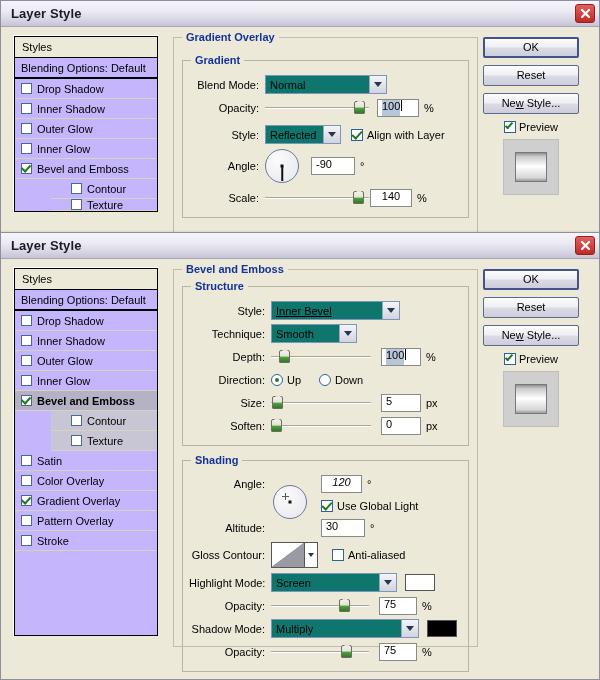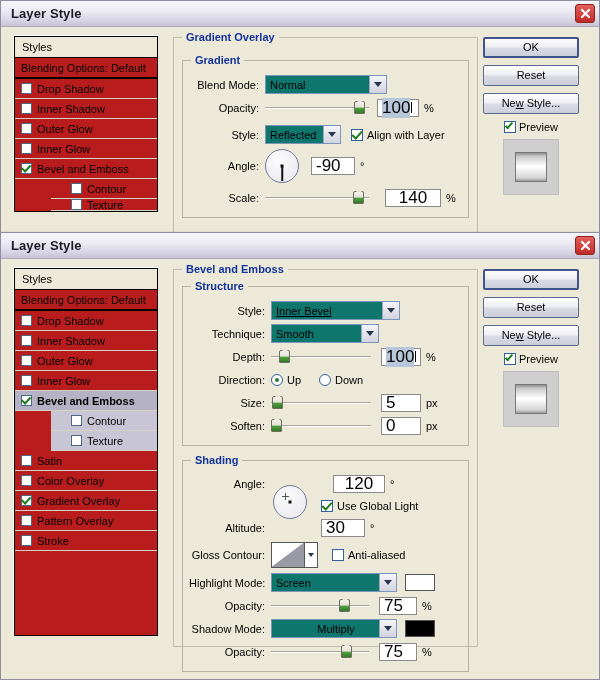--- a/index.html
+++ b/index.html
@@ -58,7 +58,7 @@
   }
   .styles-list {
     border: 1px solid #000000; border-top: none;
-    background: #b91c1c;
+    background: #c4b5fd;
   }
   .style-row {
     display: flex; align-items: center;

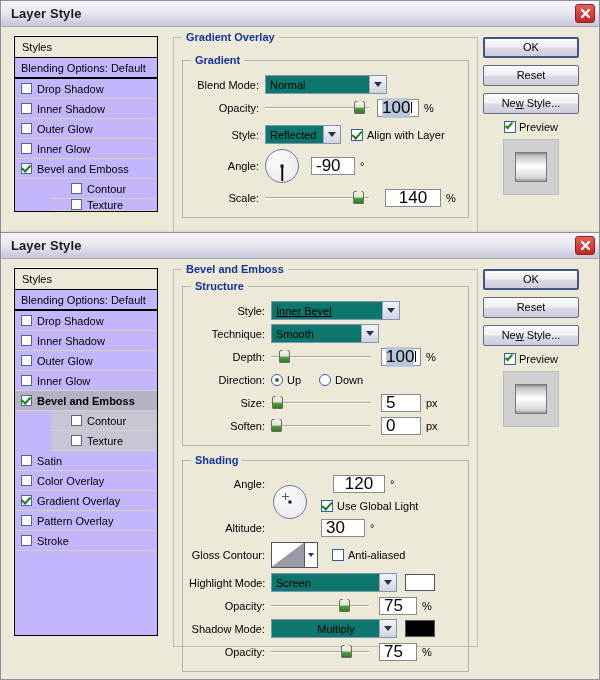--- a/index.html
+++ b/index.html
@@ -149,7 +149,7 @@
 
   .numbox {
     height: 18px; border: 1px solid #8a8a8a; background: #ffffff;
-    font-size: 17px; display: flex; align-items: center;
+    font-size: 11px; display: flex; 
     padding: 0 4px; cursor: text;
   }
   .numbox .sel { background: #b8c6da; }

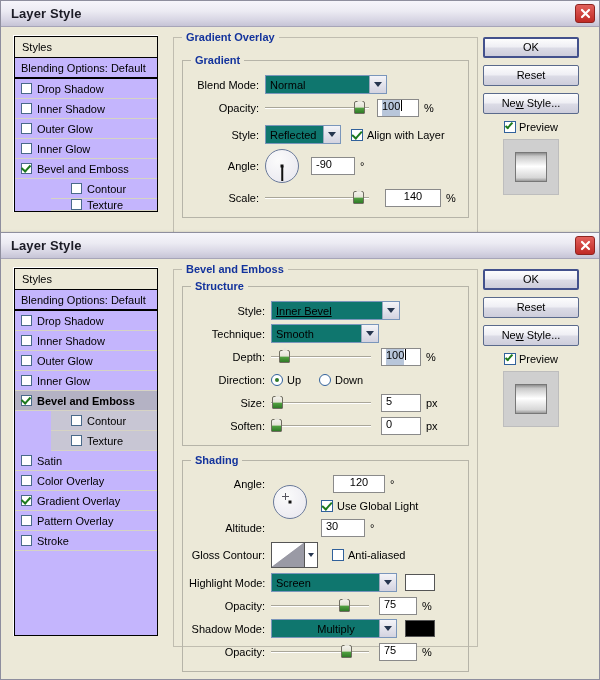--- a/index.html
+++ b/index.html
@@ -369,7 +369,7 @@
               <div class="track"></div>
                 <div class="knob" style="left:88px;"></div>
             </div>
-            <div class="numbox" style="width:56px;margin-left:16px;justify-content:center;">
+            <div class="numbox" style="width:42px;margin-left:1px;justify-content:center;">
               <span>140</span>
             </div>
             <span class="unit">%</span>

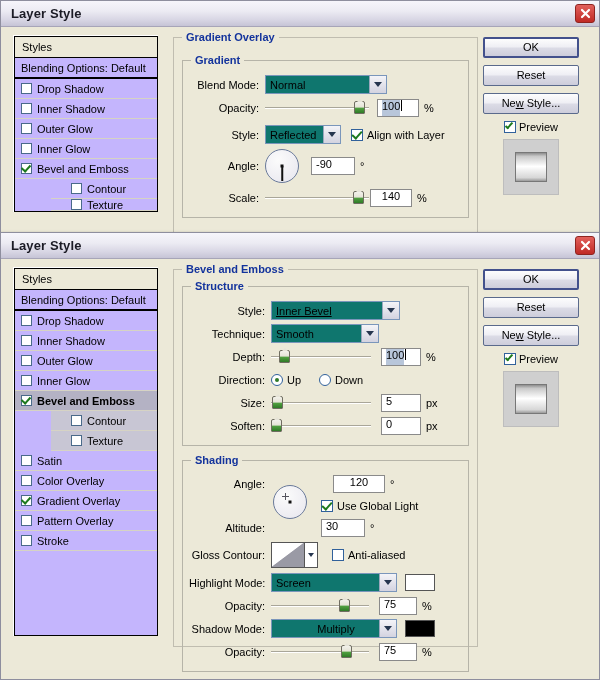--- a/index.html
+++ b/index.html
@@ -485,7 +485,7 @@
 
           <div class="row">
             <span class="lbl" style="width:82px;">Technique:</span>
-            <div class="select" style="width:108px;">
+            <div class="select" style="width:86px;">
               <span>Smooth</span>
               <span class="arrow">
                   <span class="caret"></span>

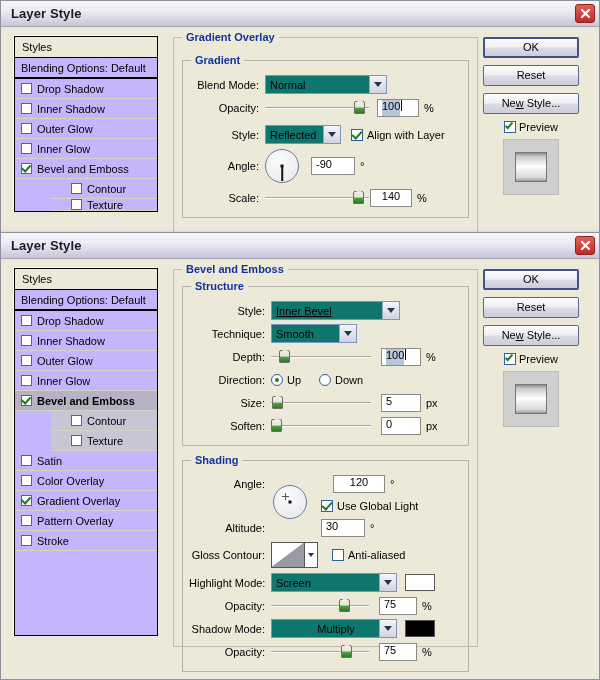--- a/index.html
+++ b/index.html
@@ -549,7 +549,7 @@
           <div class="row" style="height:22px;">
             <span class="lbl" style="width:82px;">Angle:</span>
             <div style="width:48px;display:flex;justify-content:center;"></div>
-            <div class="numbox" style="width:52px;justify-content:center;margin-left:14px;">
+            <div class="numbox" style="width:41px;justify-content:center;margin-left:2px;font-style:italic;">
               <span>120</span>
             </div>
             <span class="unit">°</span>

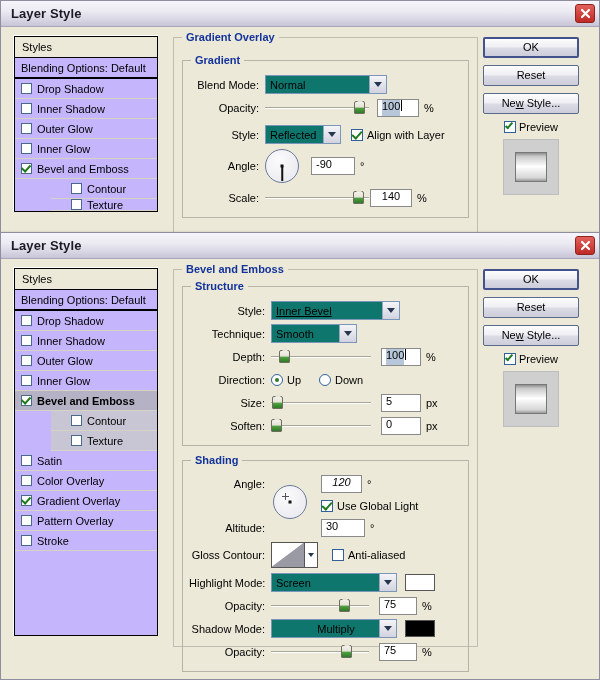--- a/index.html
+++ b/index.html
@@ -618,7 +618,7 @@
 
           <div class="row">
             <span class="lbl" style="width:82px;">Shadow Mode:</span>
-            <div class="select" style="width:126px;justify-content:center;">
+            <div class="select" style="width:148px;">
               <span>Multiply</span>
               <span class="arrow">
                   <span class="caret"></span>

